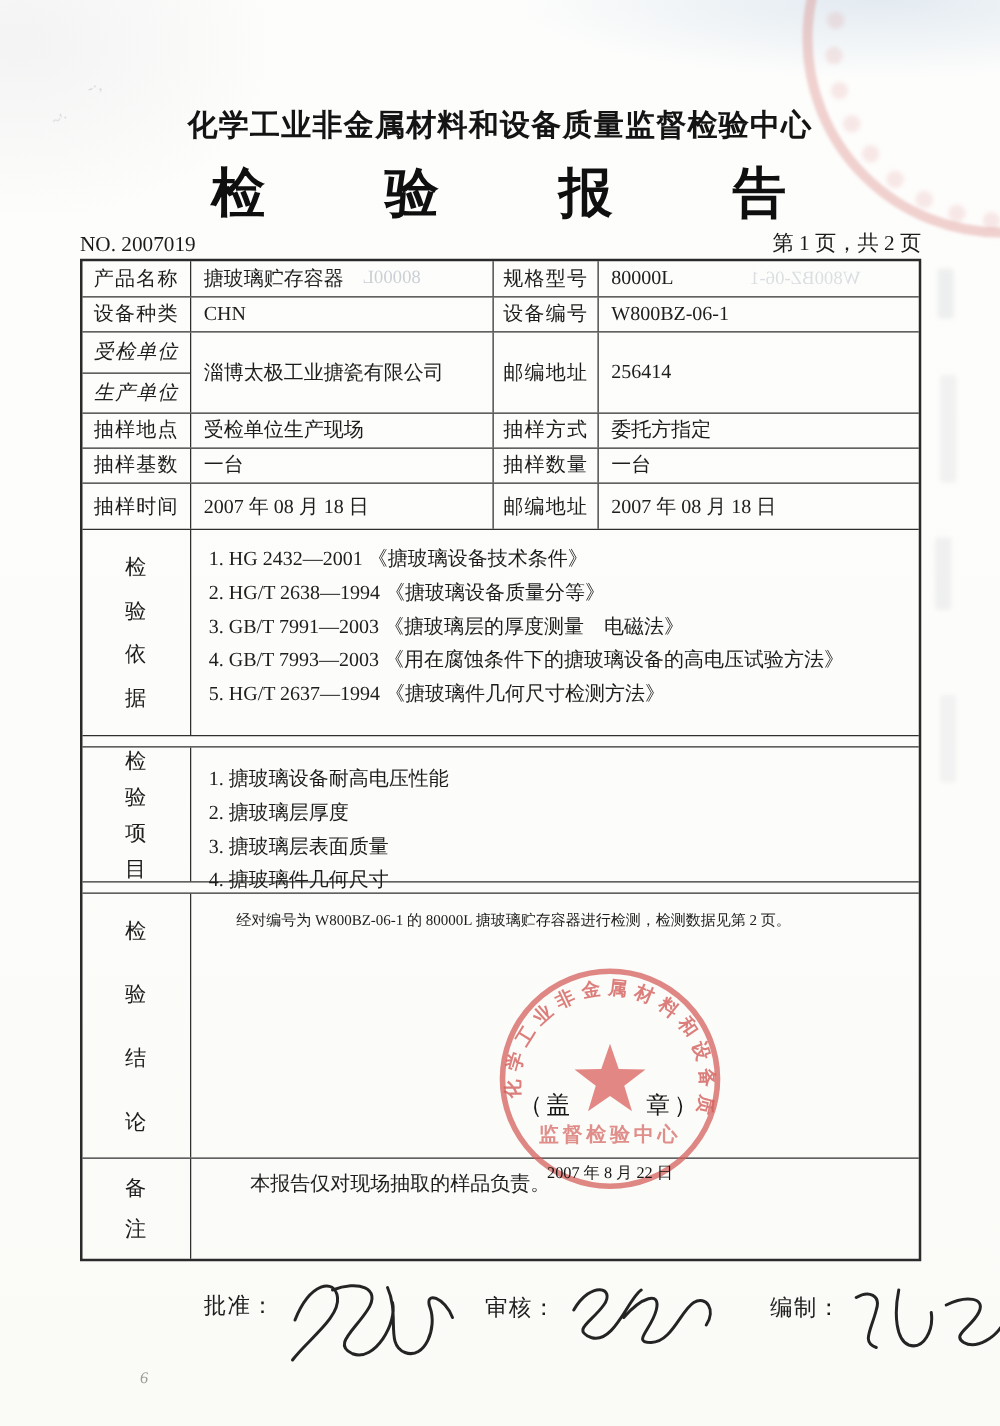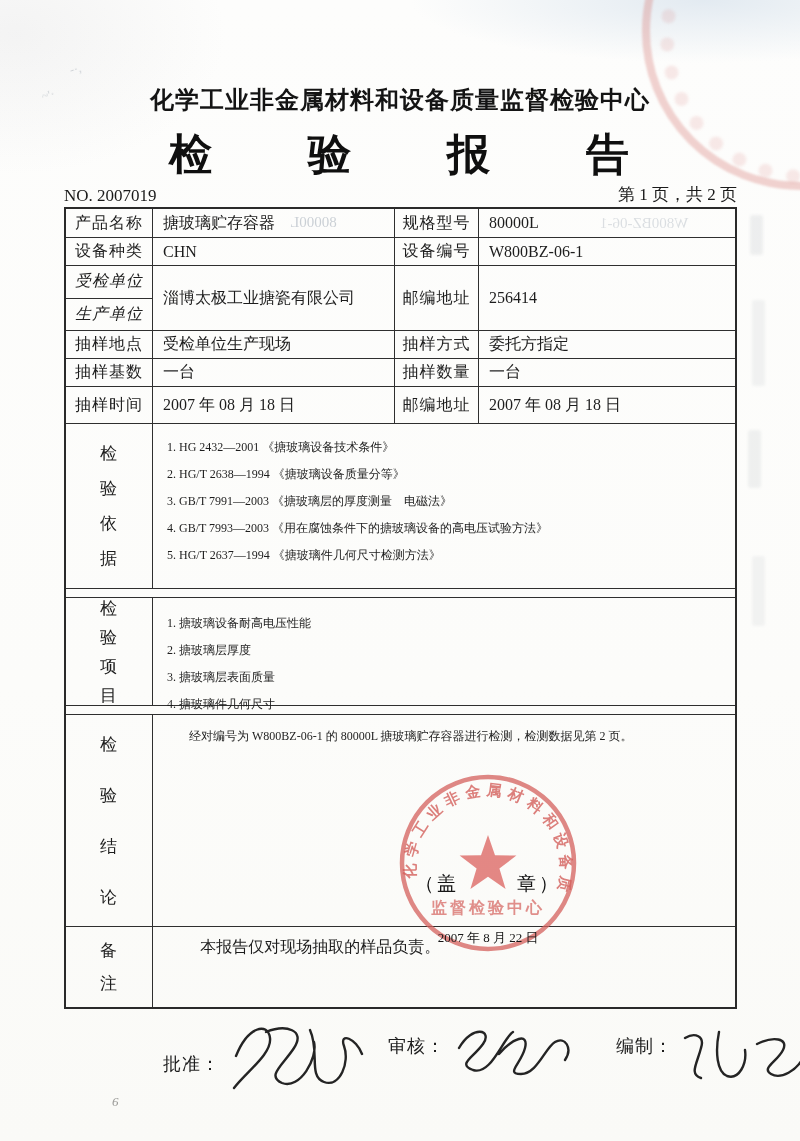--- a/index.html
+++ b/index.html
@@ -61,7 +61,7 @@
   .spacer{height:8px;border-top:1px solid #2f2f2f;}
   .g12>span{margin:6px 0;} .g4>span{margin:3px 0;} .g26>span{margin:14px 0;} .g6>span{margin:5px 0;}
   .sec-basis{height:165px;} .sec-items{height:108px;} .sec-concl{height:212px;} .sec-remark{height:81px;}
-  .list{padding:10px 8px 0 14px;line-height:27px;font-size:12px;}
+  .list{padding:10px 8px 0 14px;line-height:27px;font-size:16px;}
   .list div{white-space:nowrap;}
   .items-list{padding-top:12px;}
   .concl-text{padding:8px 26px 0 12px;text-indent:2em;line-height:27px;font-size:12px;}

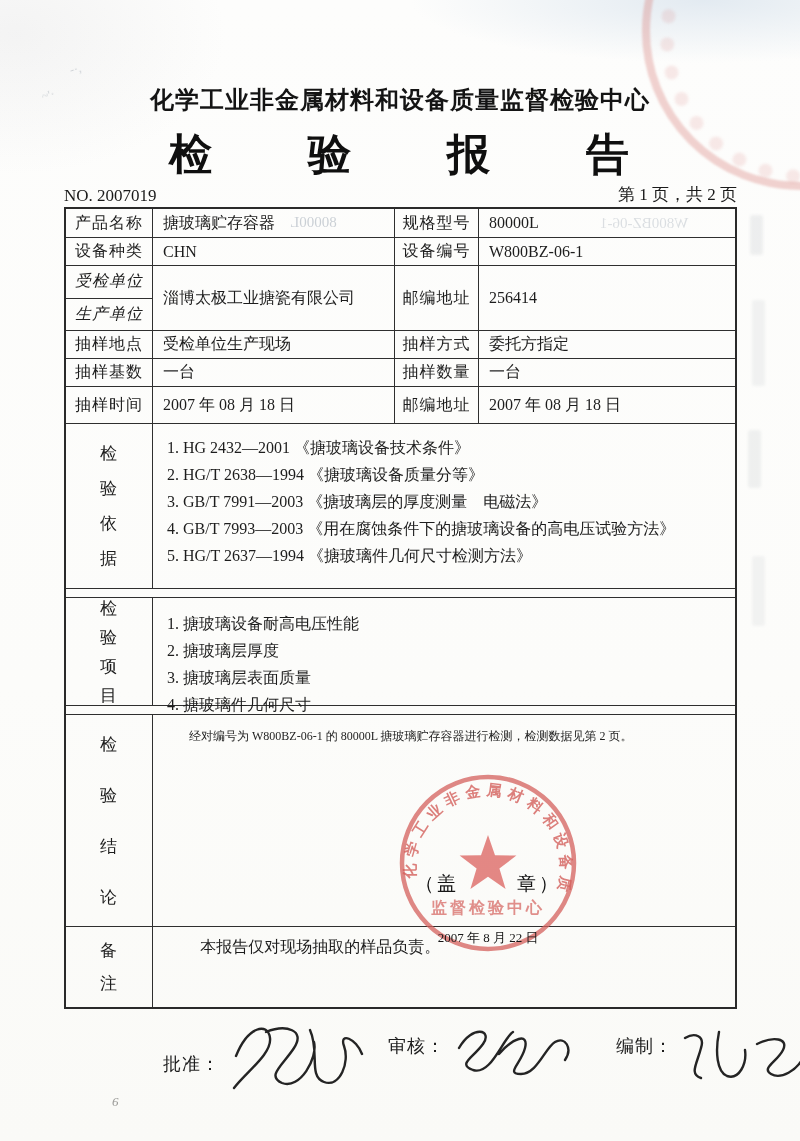--- a/index.html
+++ b/index.html
@@ -255,7 +255,7 @@
   </div>
 
   <div class="sign-row">
-    <div class="sig-group" style="left:163px;top:0;align-items:center;">
+    <div class="sig-group" style="left:163px;top:0;">
       <span class="sig-label">批准：</span>
       <svg class="sig-svg" width="150" height="78" viewBox="0 0 150 78">
         <path d="M14,38 C26,8 46,4 48,20 C50,36 24,54 12,70 M44,14 C64,6 84,12 72,30 C61,47 44,58 60,65 C78,72 96,40 92,24 M88,12 C98,34 86,58 102,64 C118,70 128,44 122,28 C117,14 134,20 140,36" fill="none" stroke="#242424" stroke-width="2.4" stroke-linecap="round"></path>

